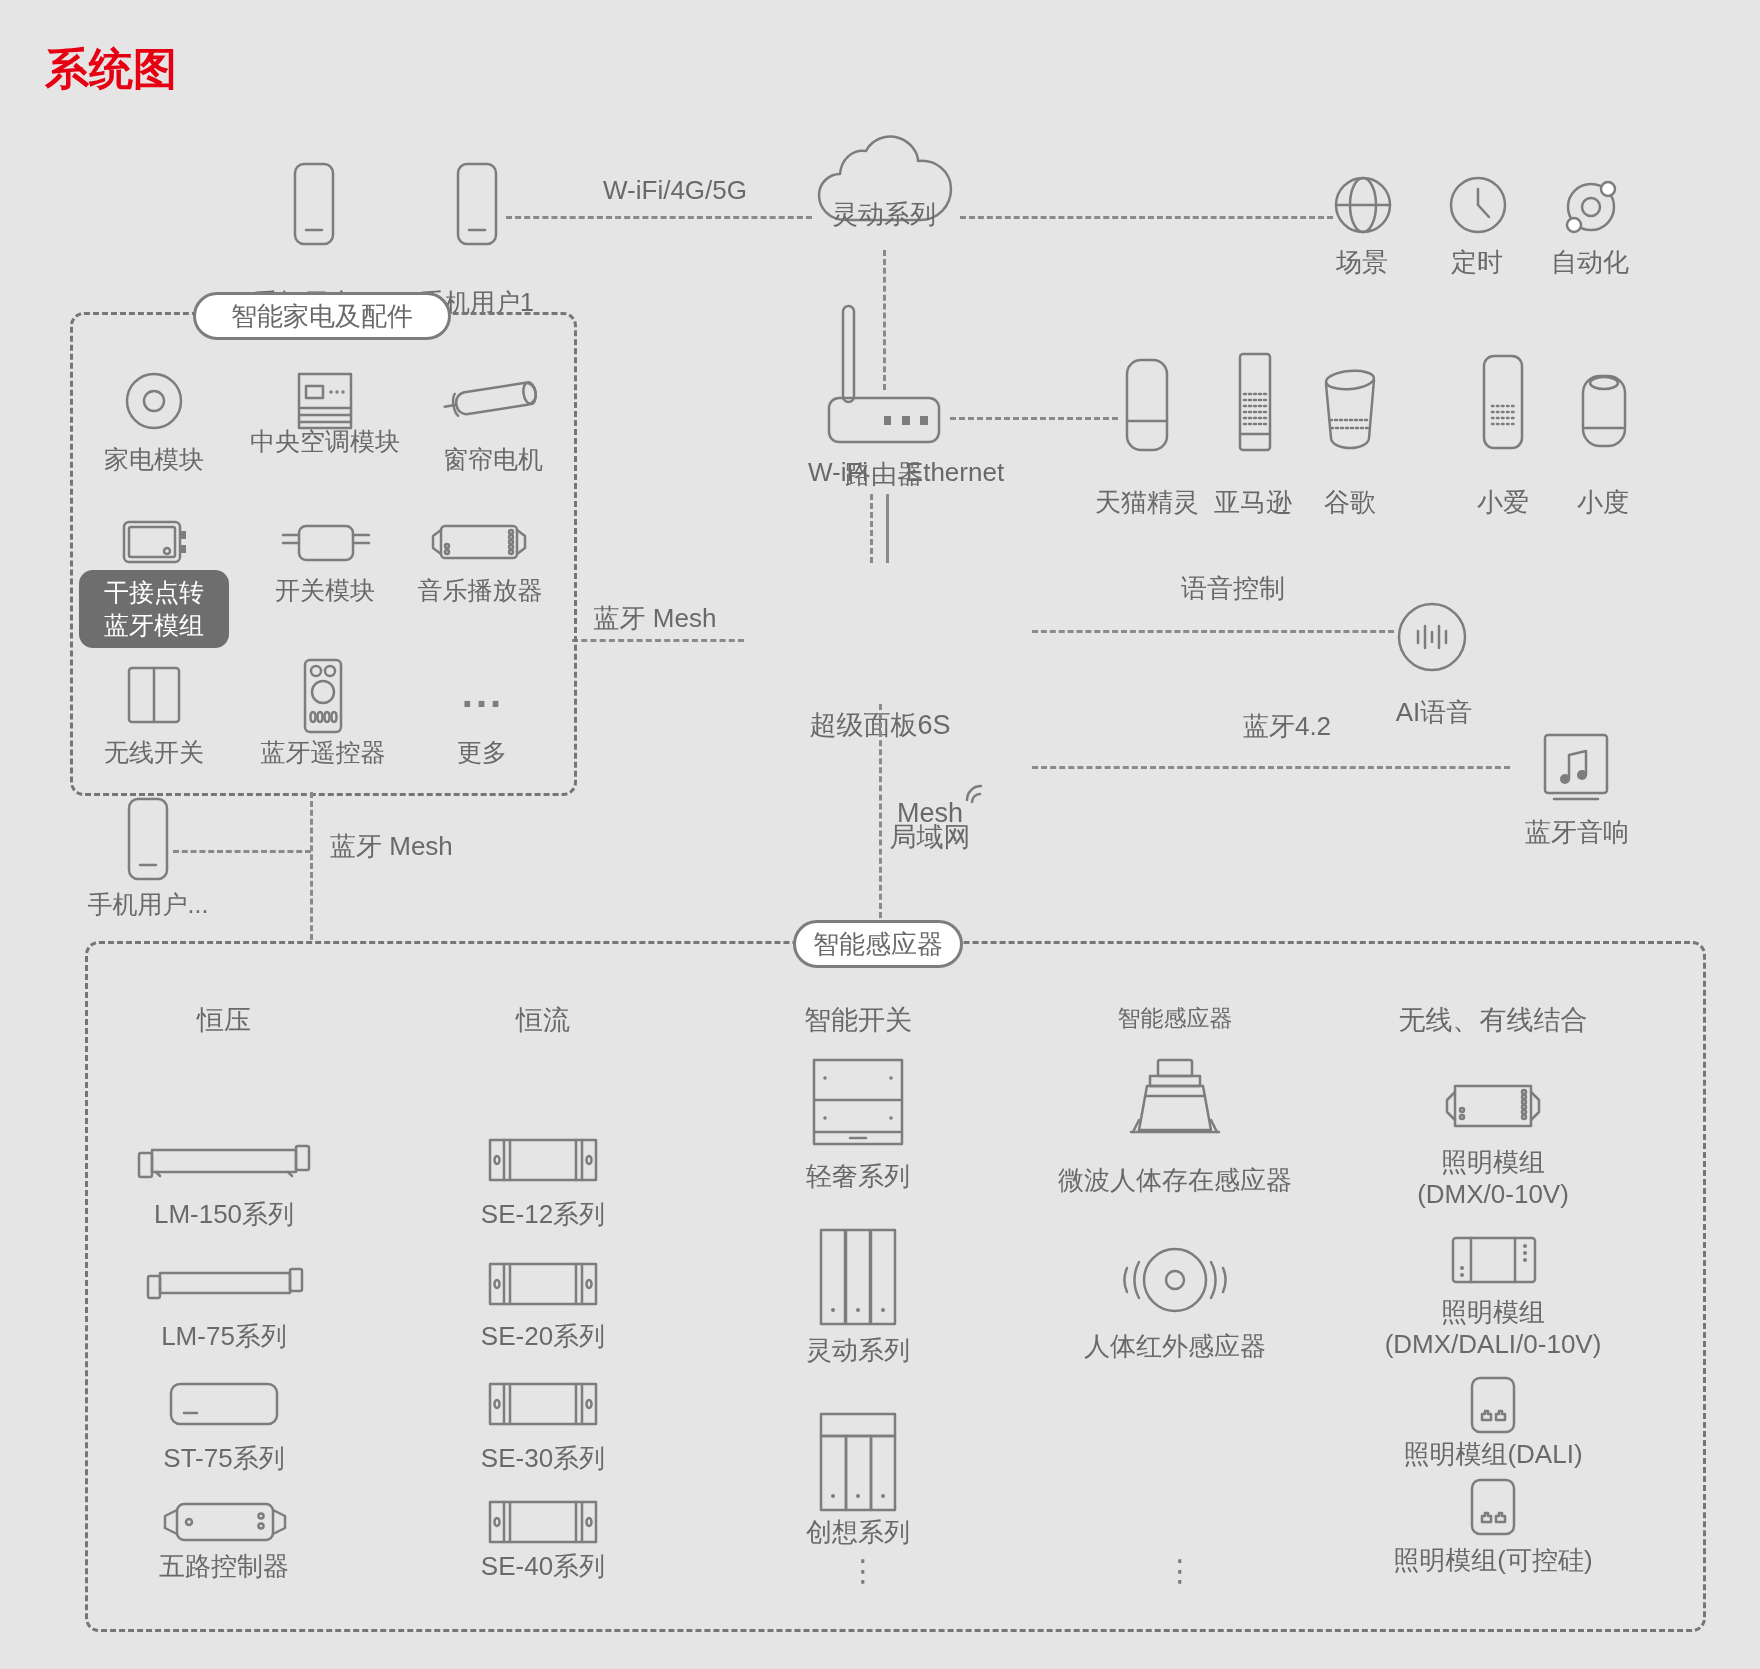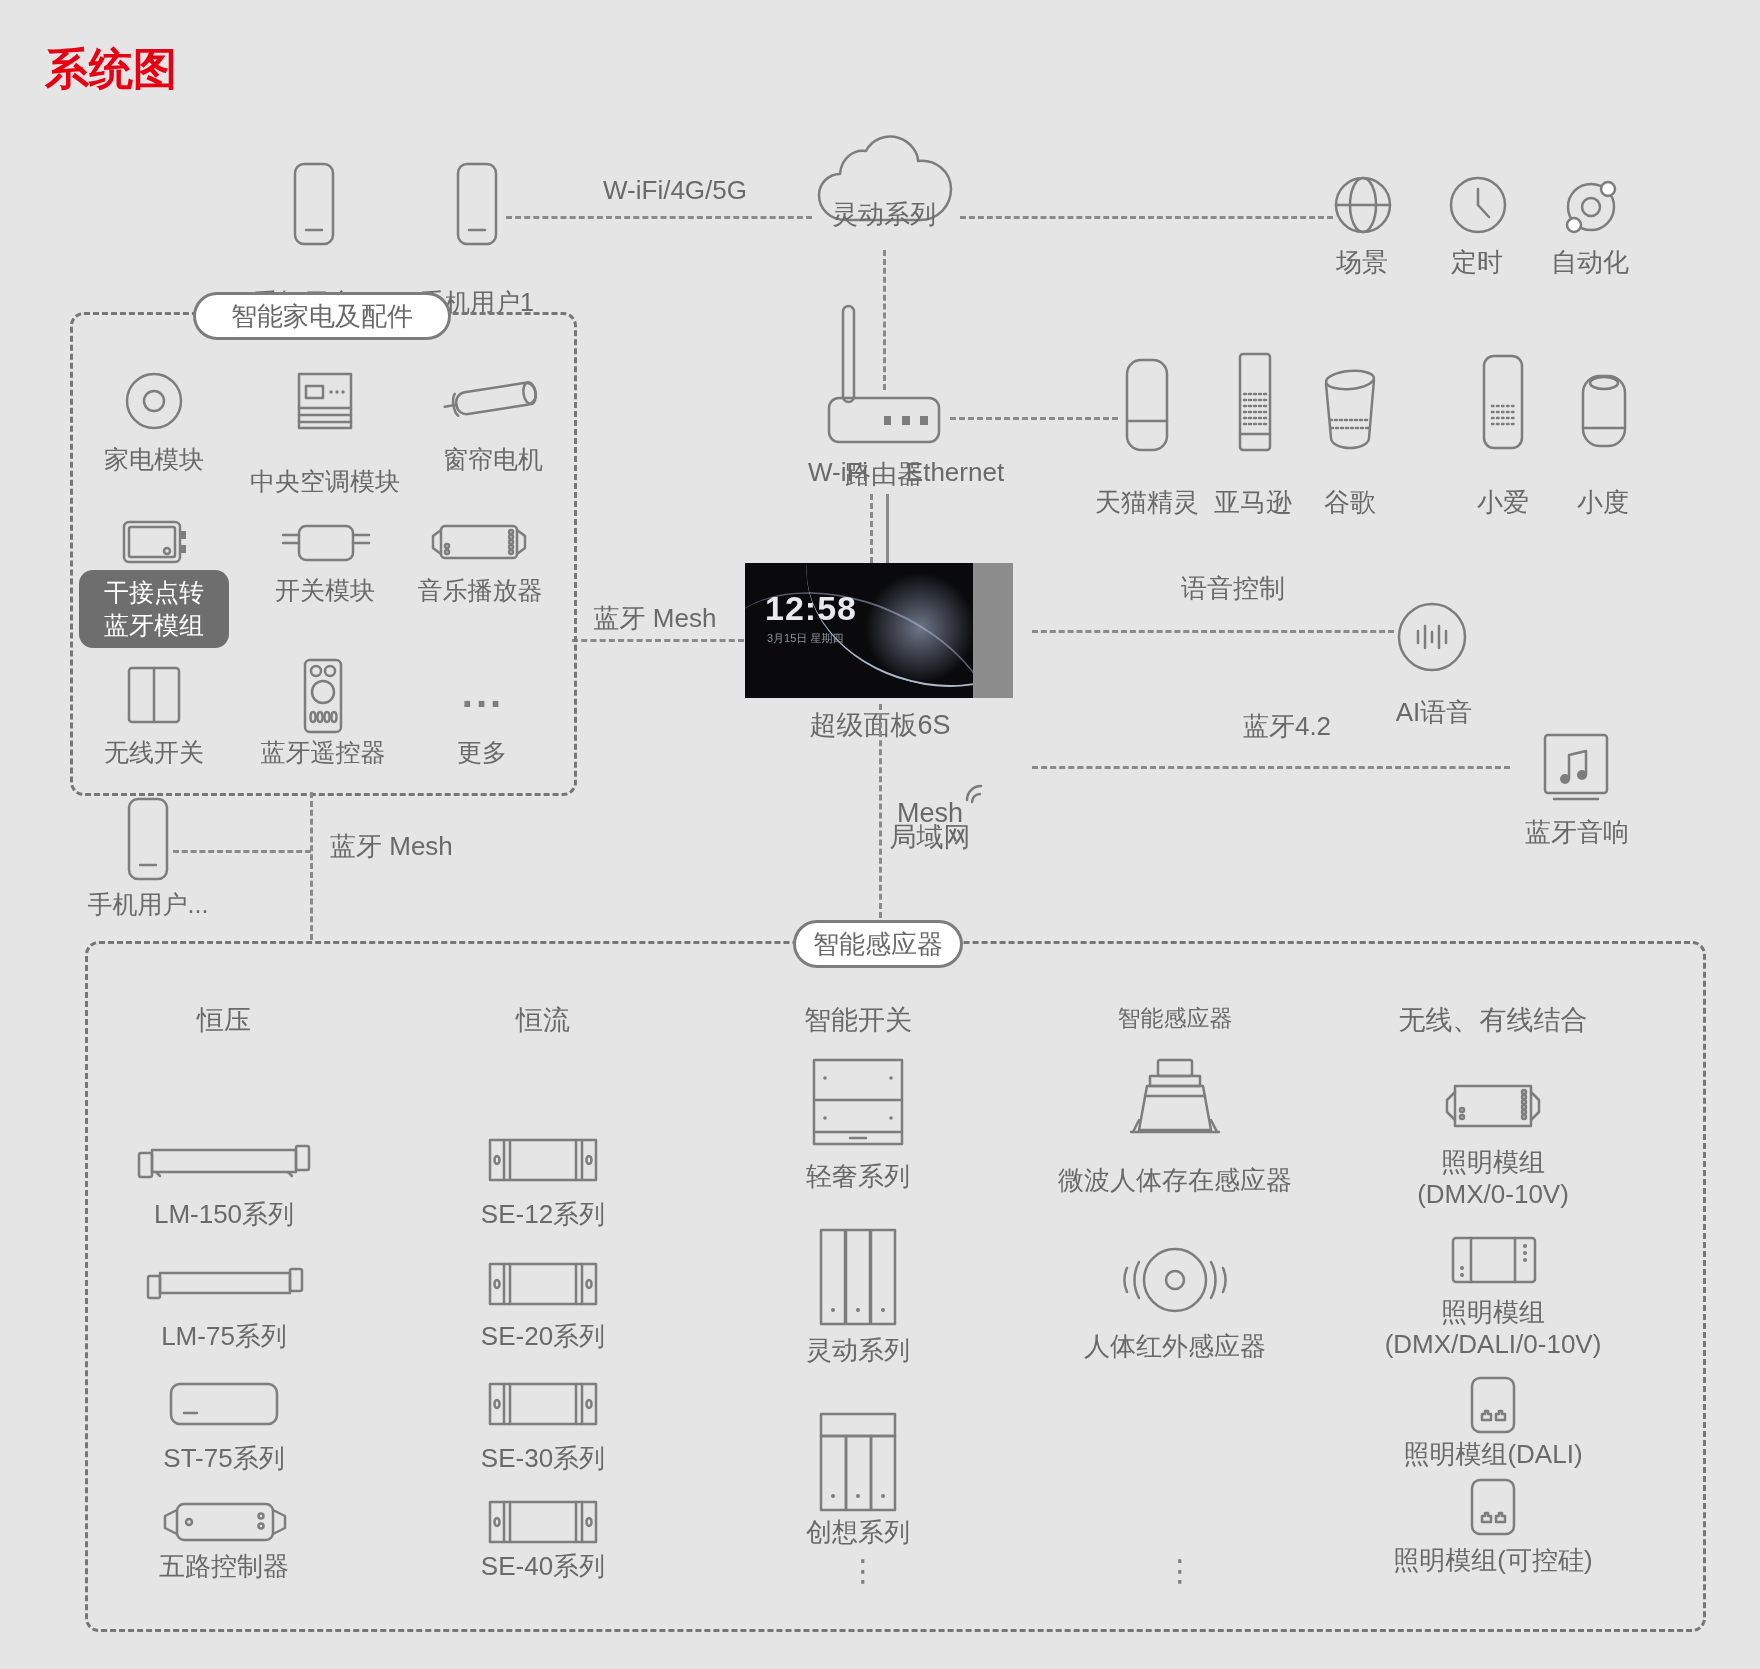--- a/index.html
+++ b/index.html
@@ -206,7 +206,7 @@
       <line x1="2" y1="43" x2="54" y2="43"></line>
       <line x1="2" y1="50" x2="54" y2="50"></line>
     </svg>
-  <div class="lbl sm" style="left:230px;top:467px;width:190px">中央空调模块</div>
+  <div class="lbl sm" style="left:230px;top:427px;width:190px">中央空调模块</div>
 
   <svg class="ic" style="left:440px;top:368px" width="106" height="62">
     <g transform="rotate(-9 53 31)">

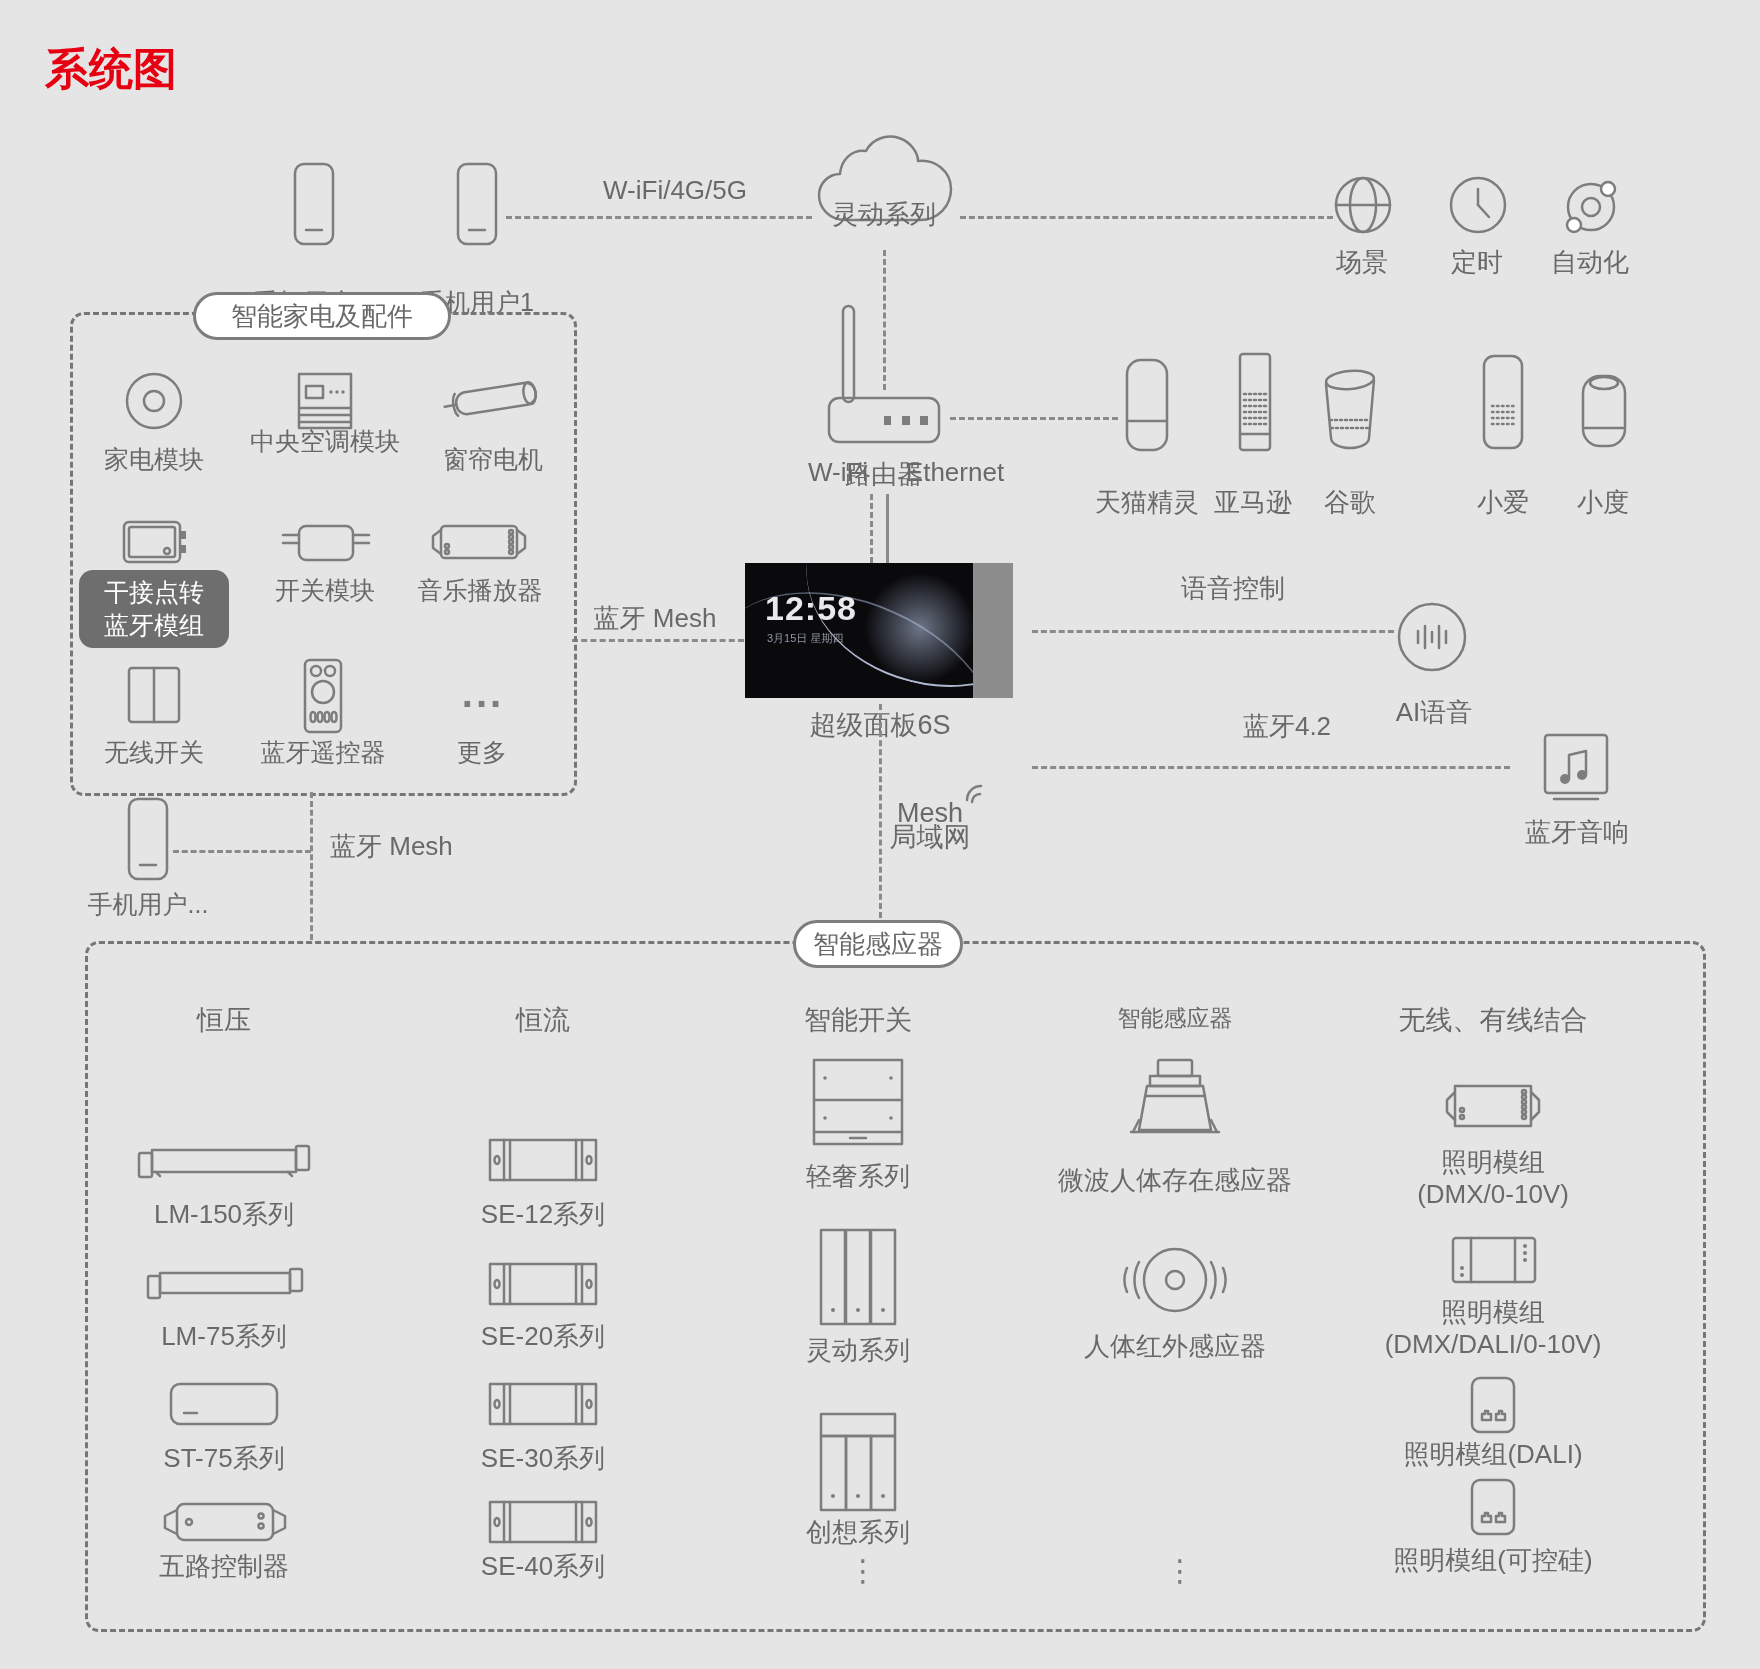--- a/index.html
+++ b/index.html
@@ -143,14 +143,6 @@
   <div class="dash-v" style="left:870px;top:494px;height:69px"></div>
   <div class="solid-v" style="left:886px;top:494px;height:69px"></div>
 
-  <div id="panel">
-    <div class="arc1"></div>
-    <div class="arc2"></div>
-    <div class="glow"></div>
-    <div class="side"></div>
-    <div class="time">12:58</div>
-    <div class="date">3月15日 星期四</div>
-  </div>
   <div class="lbl" style="left:790px;top:710px;width:180px;font-size:27px">超级面板6S</div>
 
   <div class="lbl" style="left:575px;top:604px;width:160px">蓝牙 Mesh</div>

